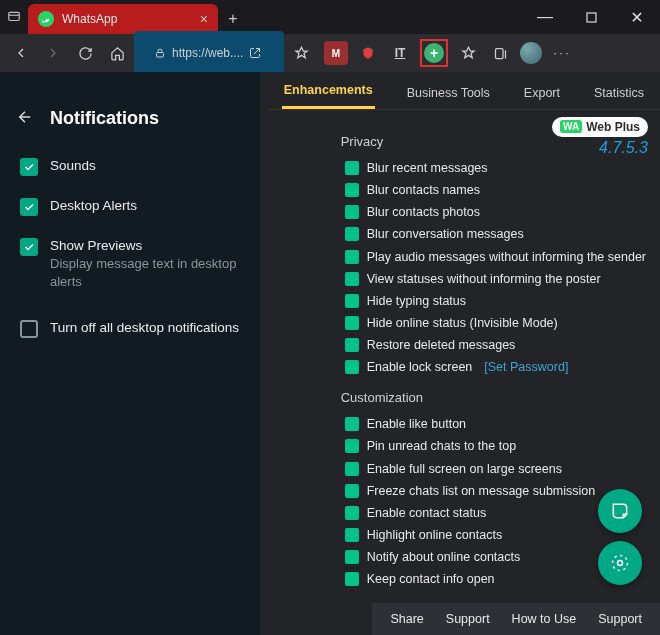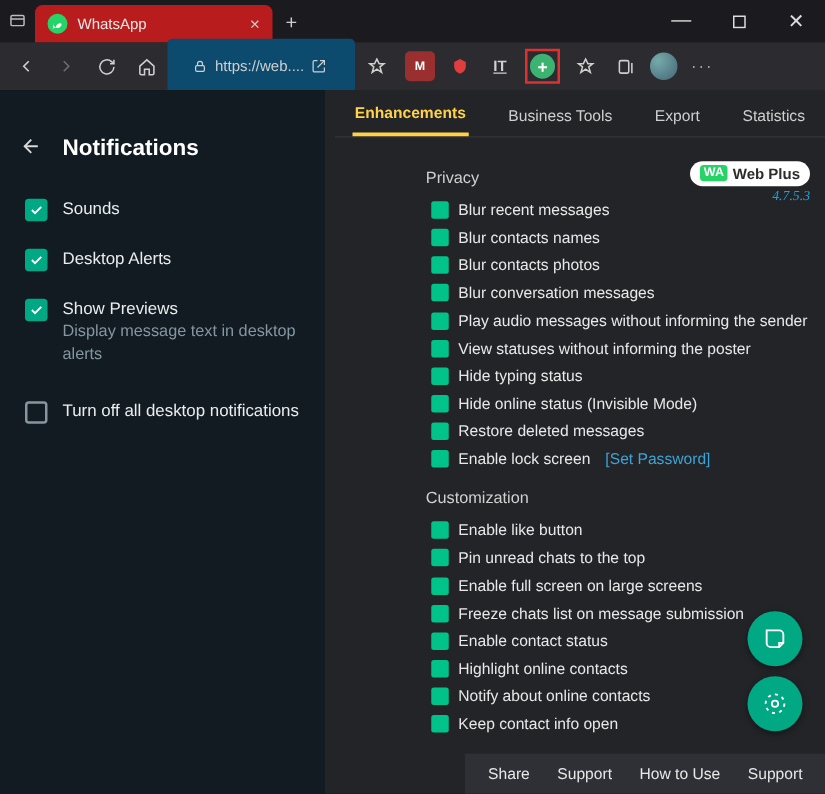--- a/index.html
+++ b/index.html
@@ -53,7 +53,7 @@
   .etab { font-size:12.5px; color:#cfcfcf; padding:9px 2px; }
   .etab.active { color:#ffd24a; border-bottom:3px solid #ffd24a; font-weight:600;}
   .scroll { flex:1; overflow:auto; padding:10px 14px 40px 14px; position:relative;}
-  .brand { position:absolute; right:12px; top:18px; text-align:right; }
+  .brand { position:absolute; right:12px; top:6px; text-align:right; }
   .brand-badge { background:#fff; color:#2c2c2c; font-size:12px; font-weight:600; padding:3px 8px; border-radius:10px; display:inline-flex; align-items:center; gap:4px;}
   .brand-badge .wa { background:#25d366; color:#fff; font-size:10px; font-weight:bold; padding:1px 3px; border-radius:3px;}
   .brand-ver { color:#1fa0d8; font-size:11px; font-style:italic; margin-top:2px;font-family:Liberation Serif, serif;}

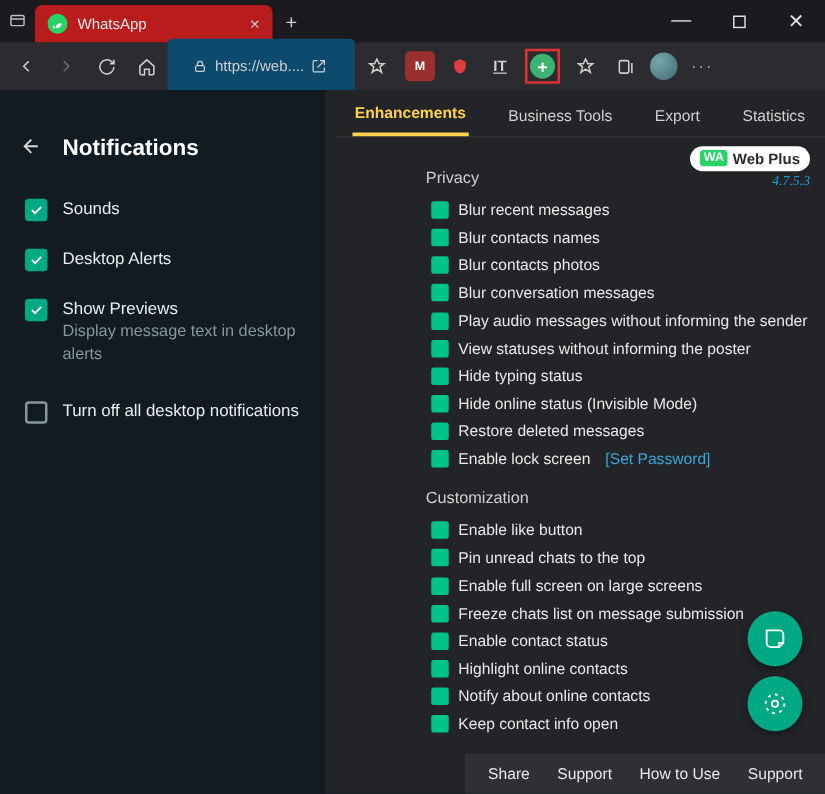--- a/index.html
+++ b/index.html
@@ -56,7 +56,7 @@
   .brand { position:absolute; right:12px; top:6px; text-align:right; }
   .brand-badge { background:#fff; color:#2c2c2c; font-size:12px; font-weight:600; padding:3px 8px; border-radius:10px; display:inline-flex; align-items:center; gap:4px;}
   .brand-badge .wa { background:#25d366; color:#fff; font-size:10px; font-weight:bold; padding:1px 3px; border-radius:3px;}
-  .brand-ver { color:#1fa0d8; font-size:11px; font-style:italic; margin-top:2px;font-family:Liberation Serif, serif;}
+  .brand-ver { color:#1fa0d8; font-size:16px; font-style:italic; margin-top:2px;}
   .section-title { font-size:13px; color:#d0d0d0; margin:14px 0 10px 16px; }
   .plist { display:flex; flex-direction:column; gap:4px; padding-left:20px;}
   .pitem { display:flex; align-items:center; gap:8px; font-size:12.5px; color:#e8e8e8; line-height:1.45;}

